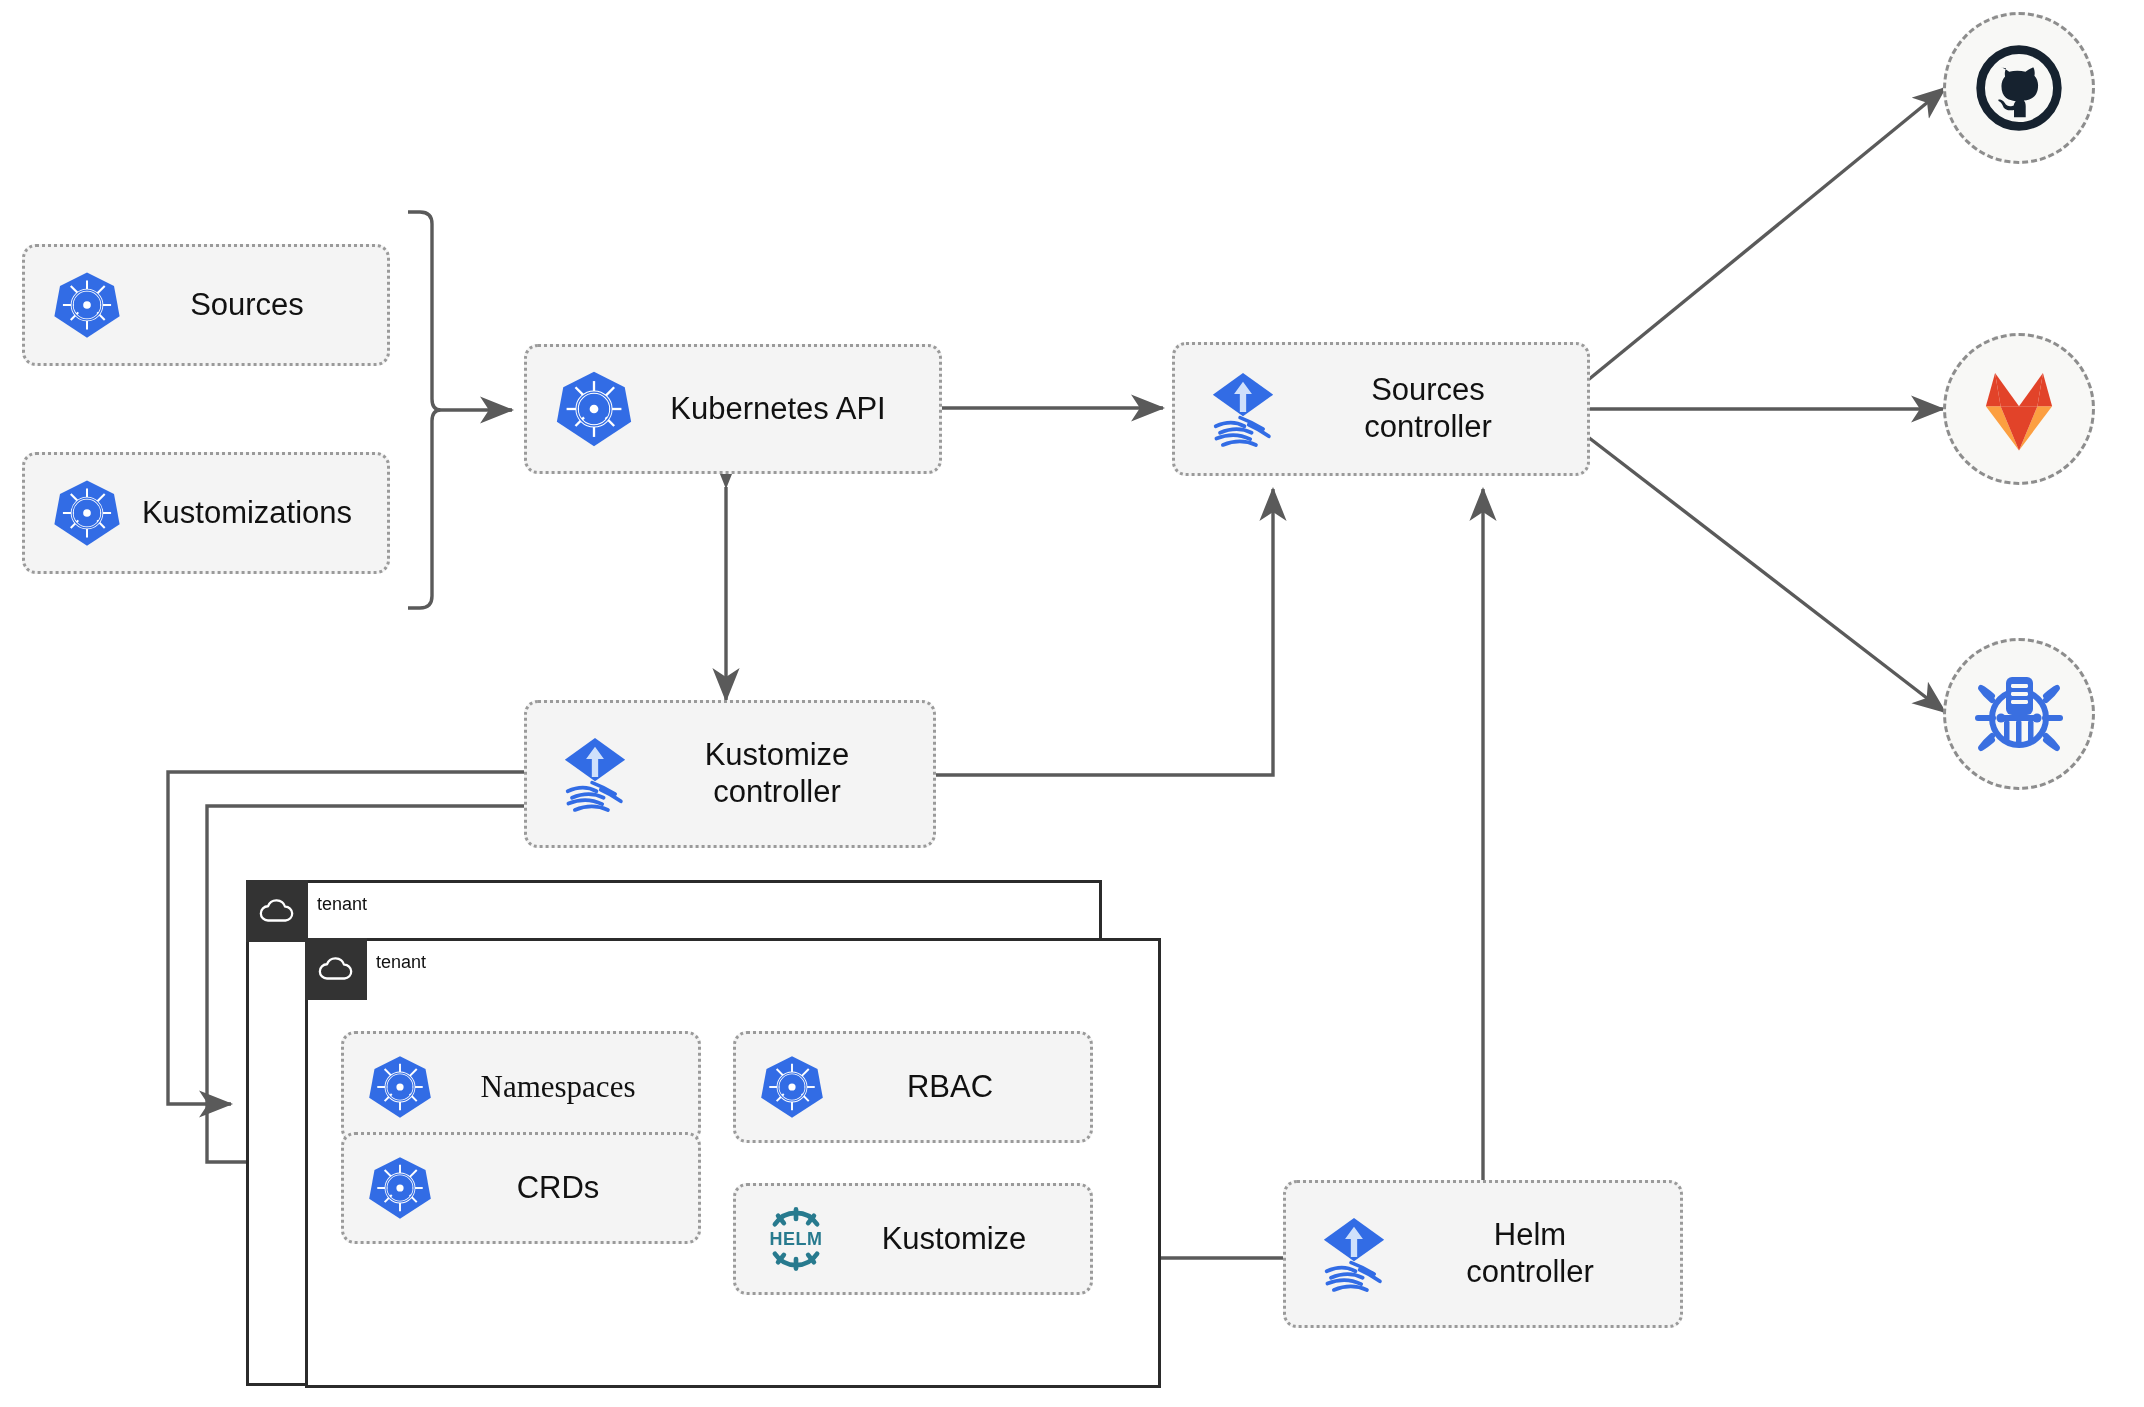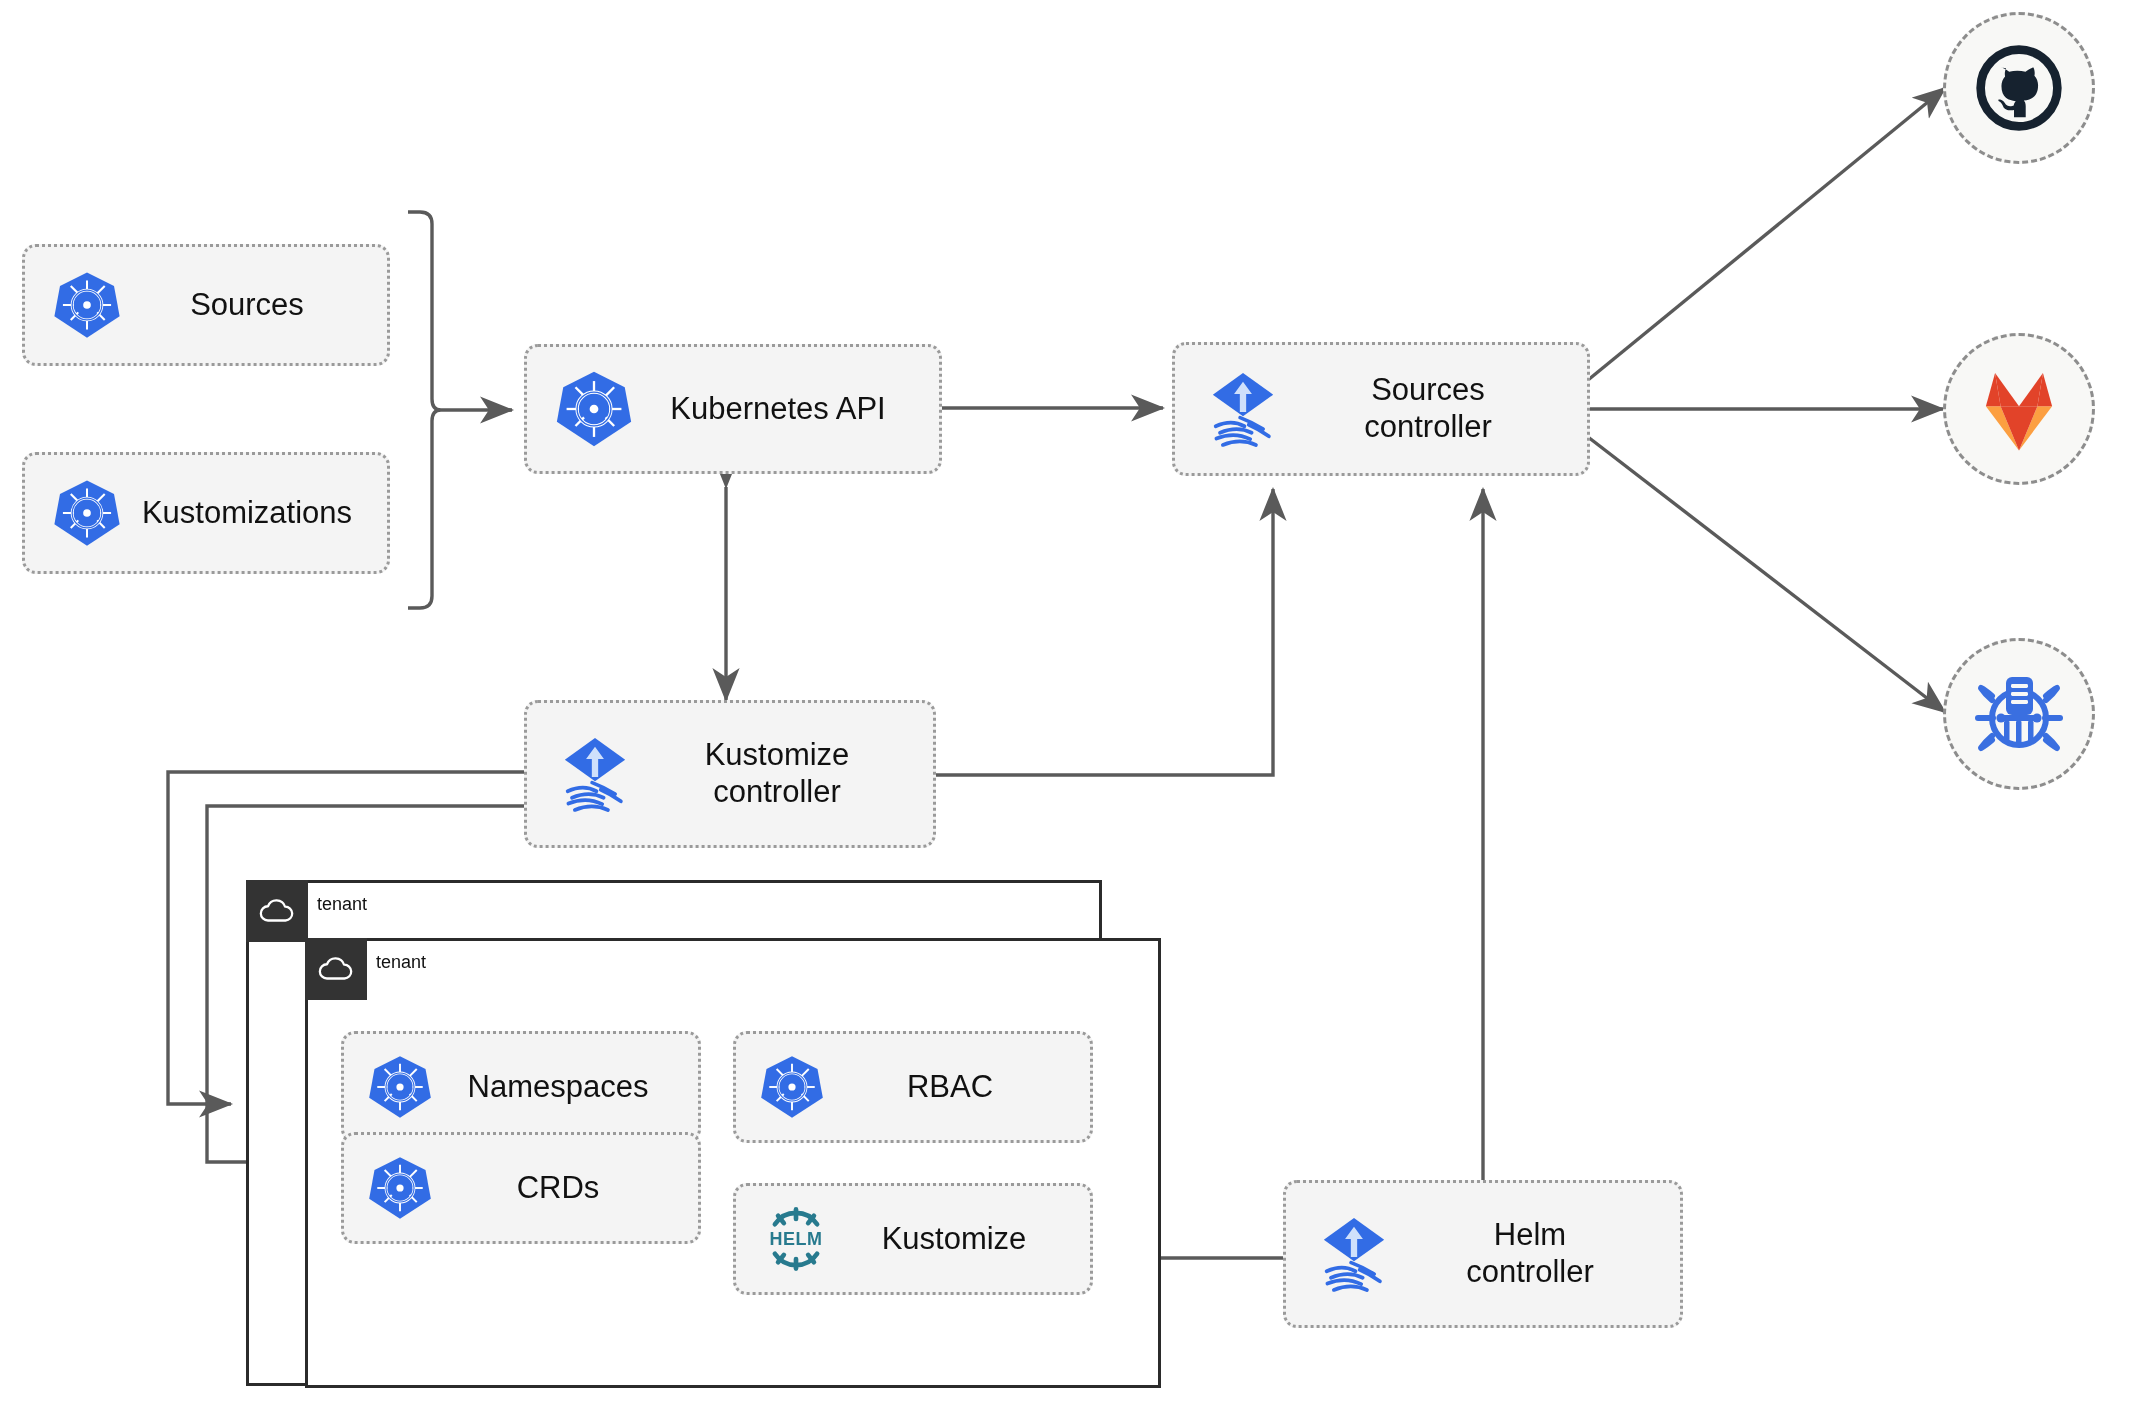--- a/index.html
+++ b/index.html
@@ -249,7 +249,7 @@
     <div class="tenant-title">tenant</div>
   </div>
 
-  <div class="node" style="left:341px;top:1031px;width:360px;height:112px;padding:0 16px 0 22px;">
+  <div class="node" style="left:341px;top:1031px;width:360px;height:112px;padding:0 16px 0 22px;font-family:Liberation Serif, serif;">
     <span class="ico">
       <svg width="68" height="68" viewBox="0 0 64 64" aria-hidden="true">
         <polygon points="32,3 56,15 61,42 32,61 3,42 8,15" fill="#326ce5"></polygon>

